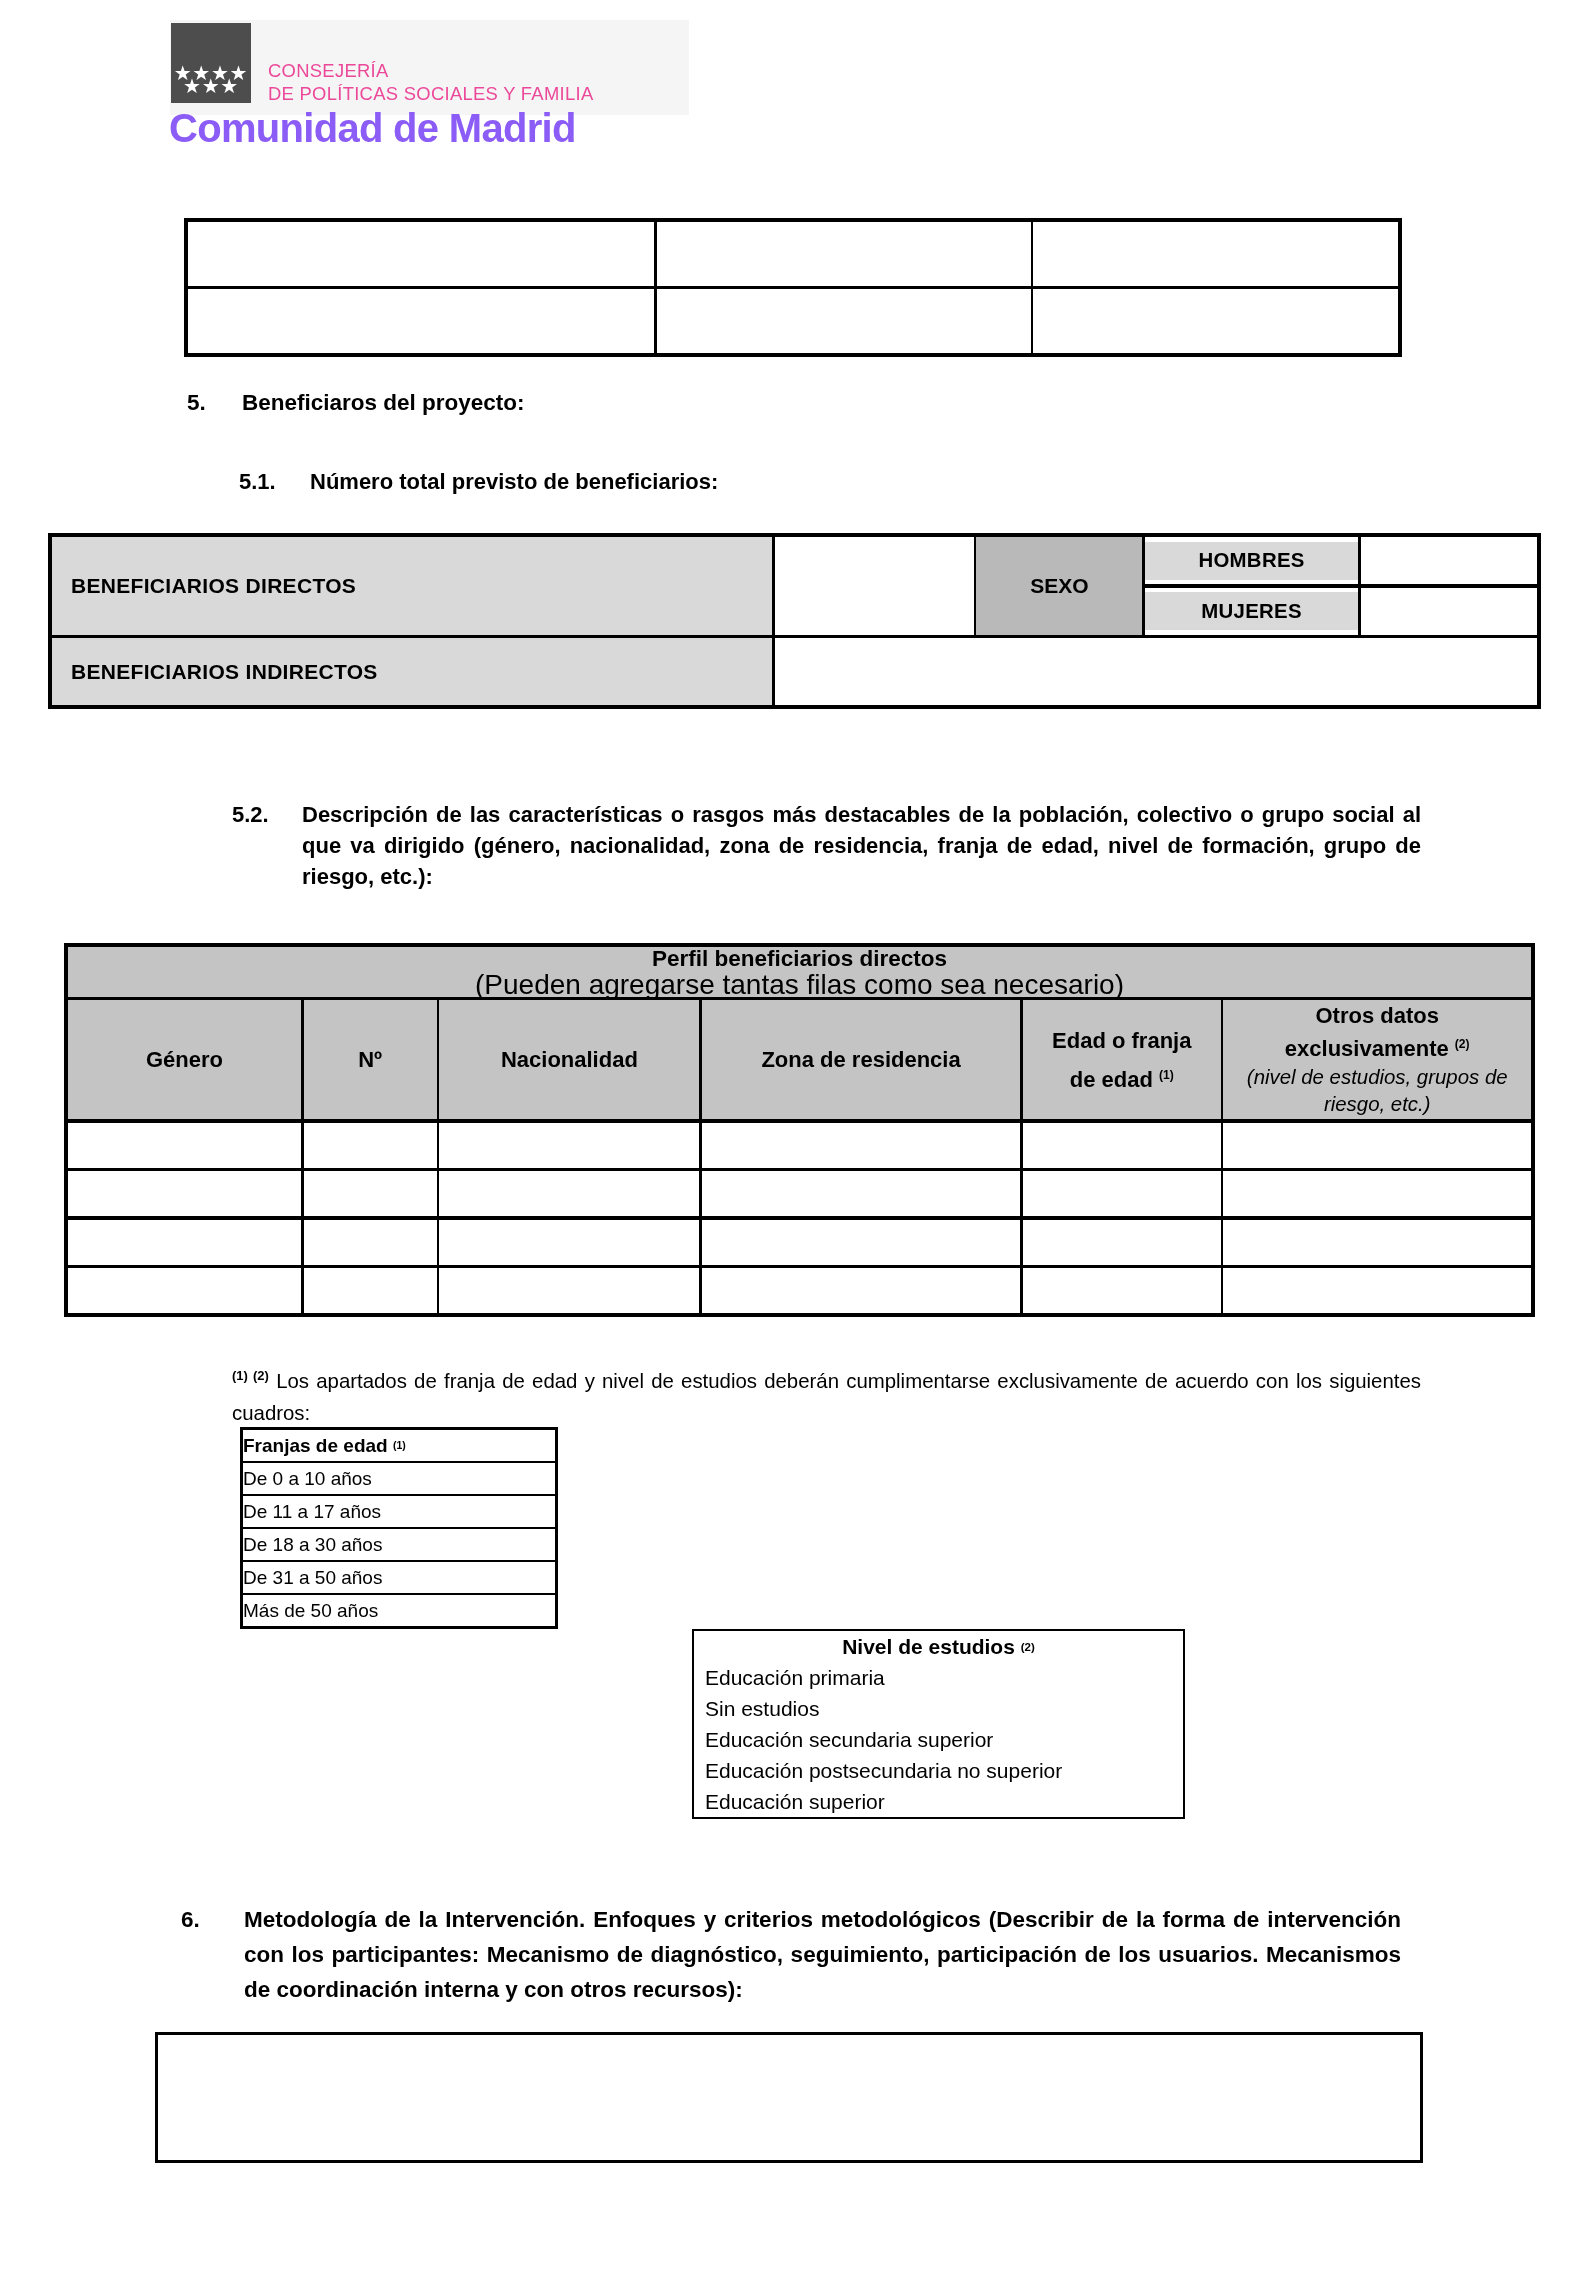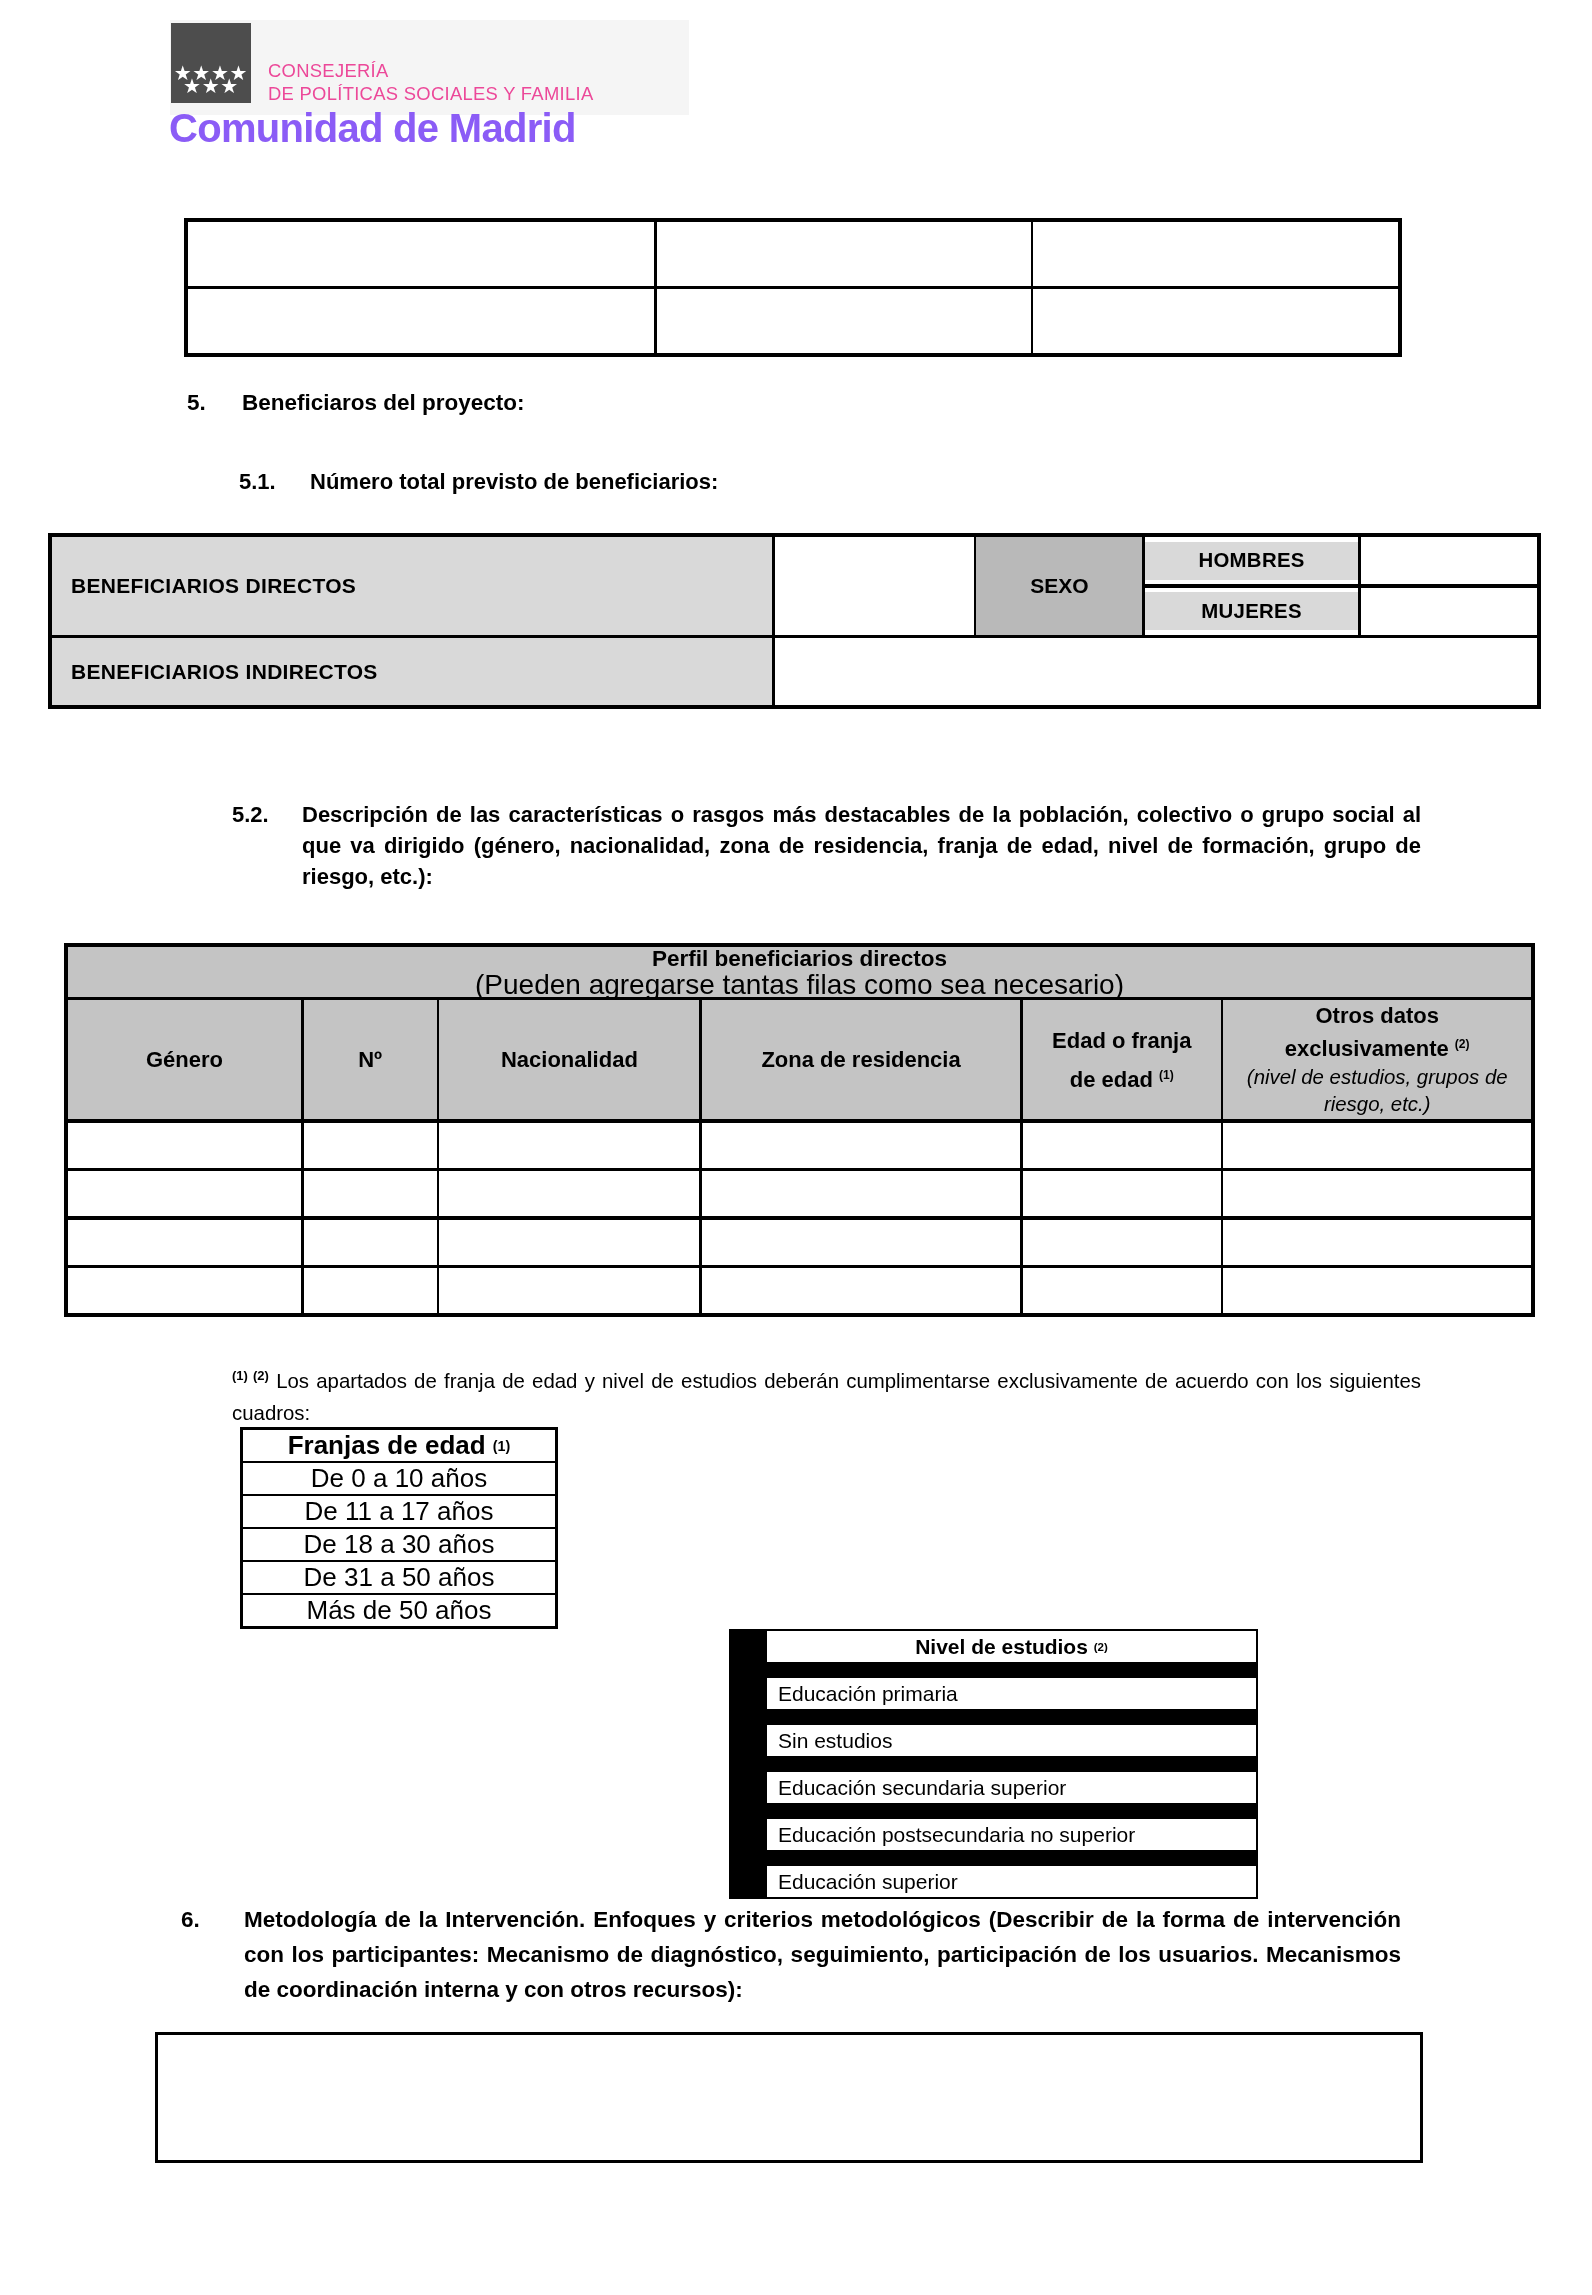--- a/index.html
+++ b/index.html
@@ -87,7 +87,7 @@
   
   .franjas{position:absolute;left:240px;top:1427px;width:312px;border:3.4px solid #000;
            grid-template-rows:repeat(6,31px);row-gap:2px;}
-  .franjas>div{display:flex;align-items:center;justify-content:center;font-size:26px;}
+  .franjas>div{display:flex;align-items:center;font-size:19px;}
   .franjas .head{font-weight:bold;}
   .nivel{position:absolute;left:729px;top:1629px;width:489px;border:2.7px solid #000;
          grid-template-rows:repeat(6,31px);row-gap:16px;padding-left:36px;}

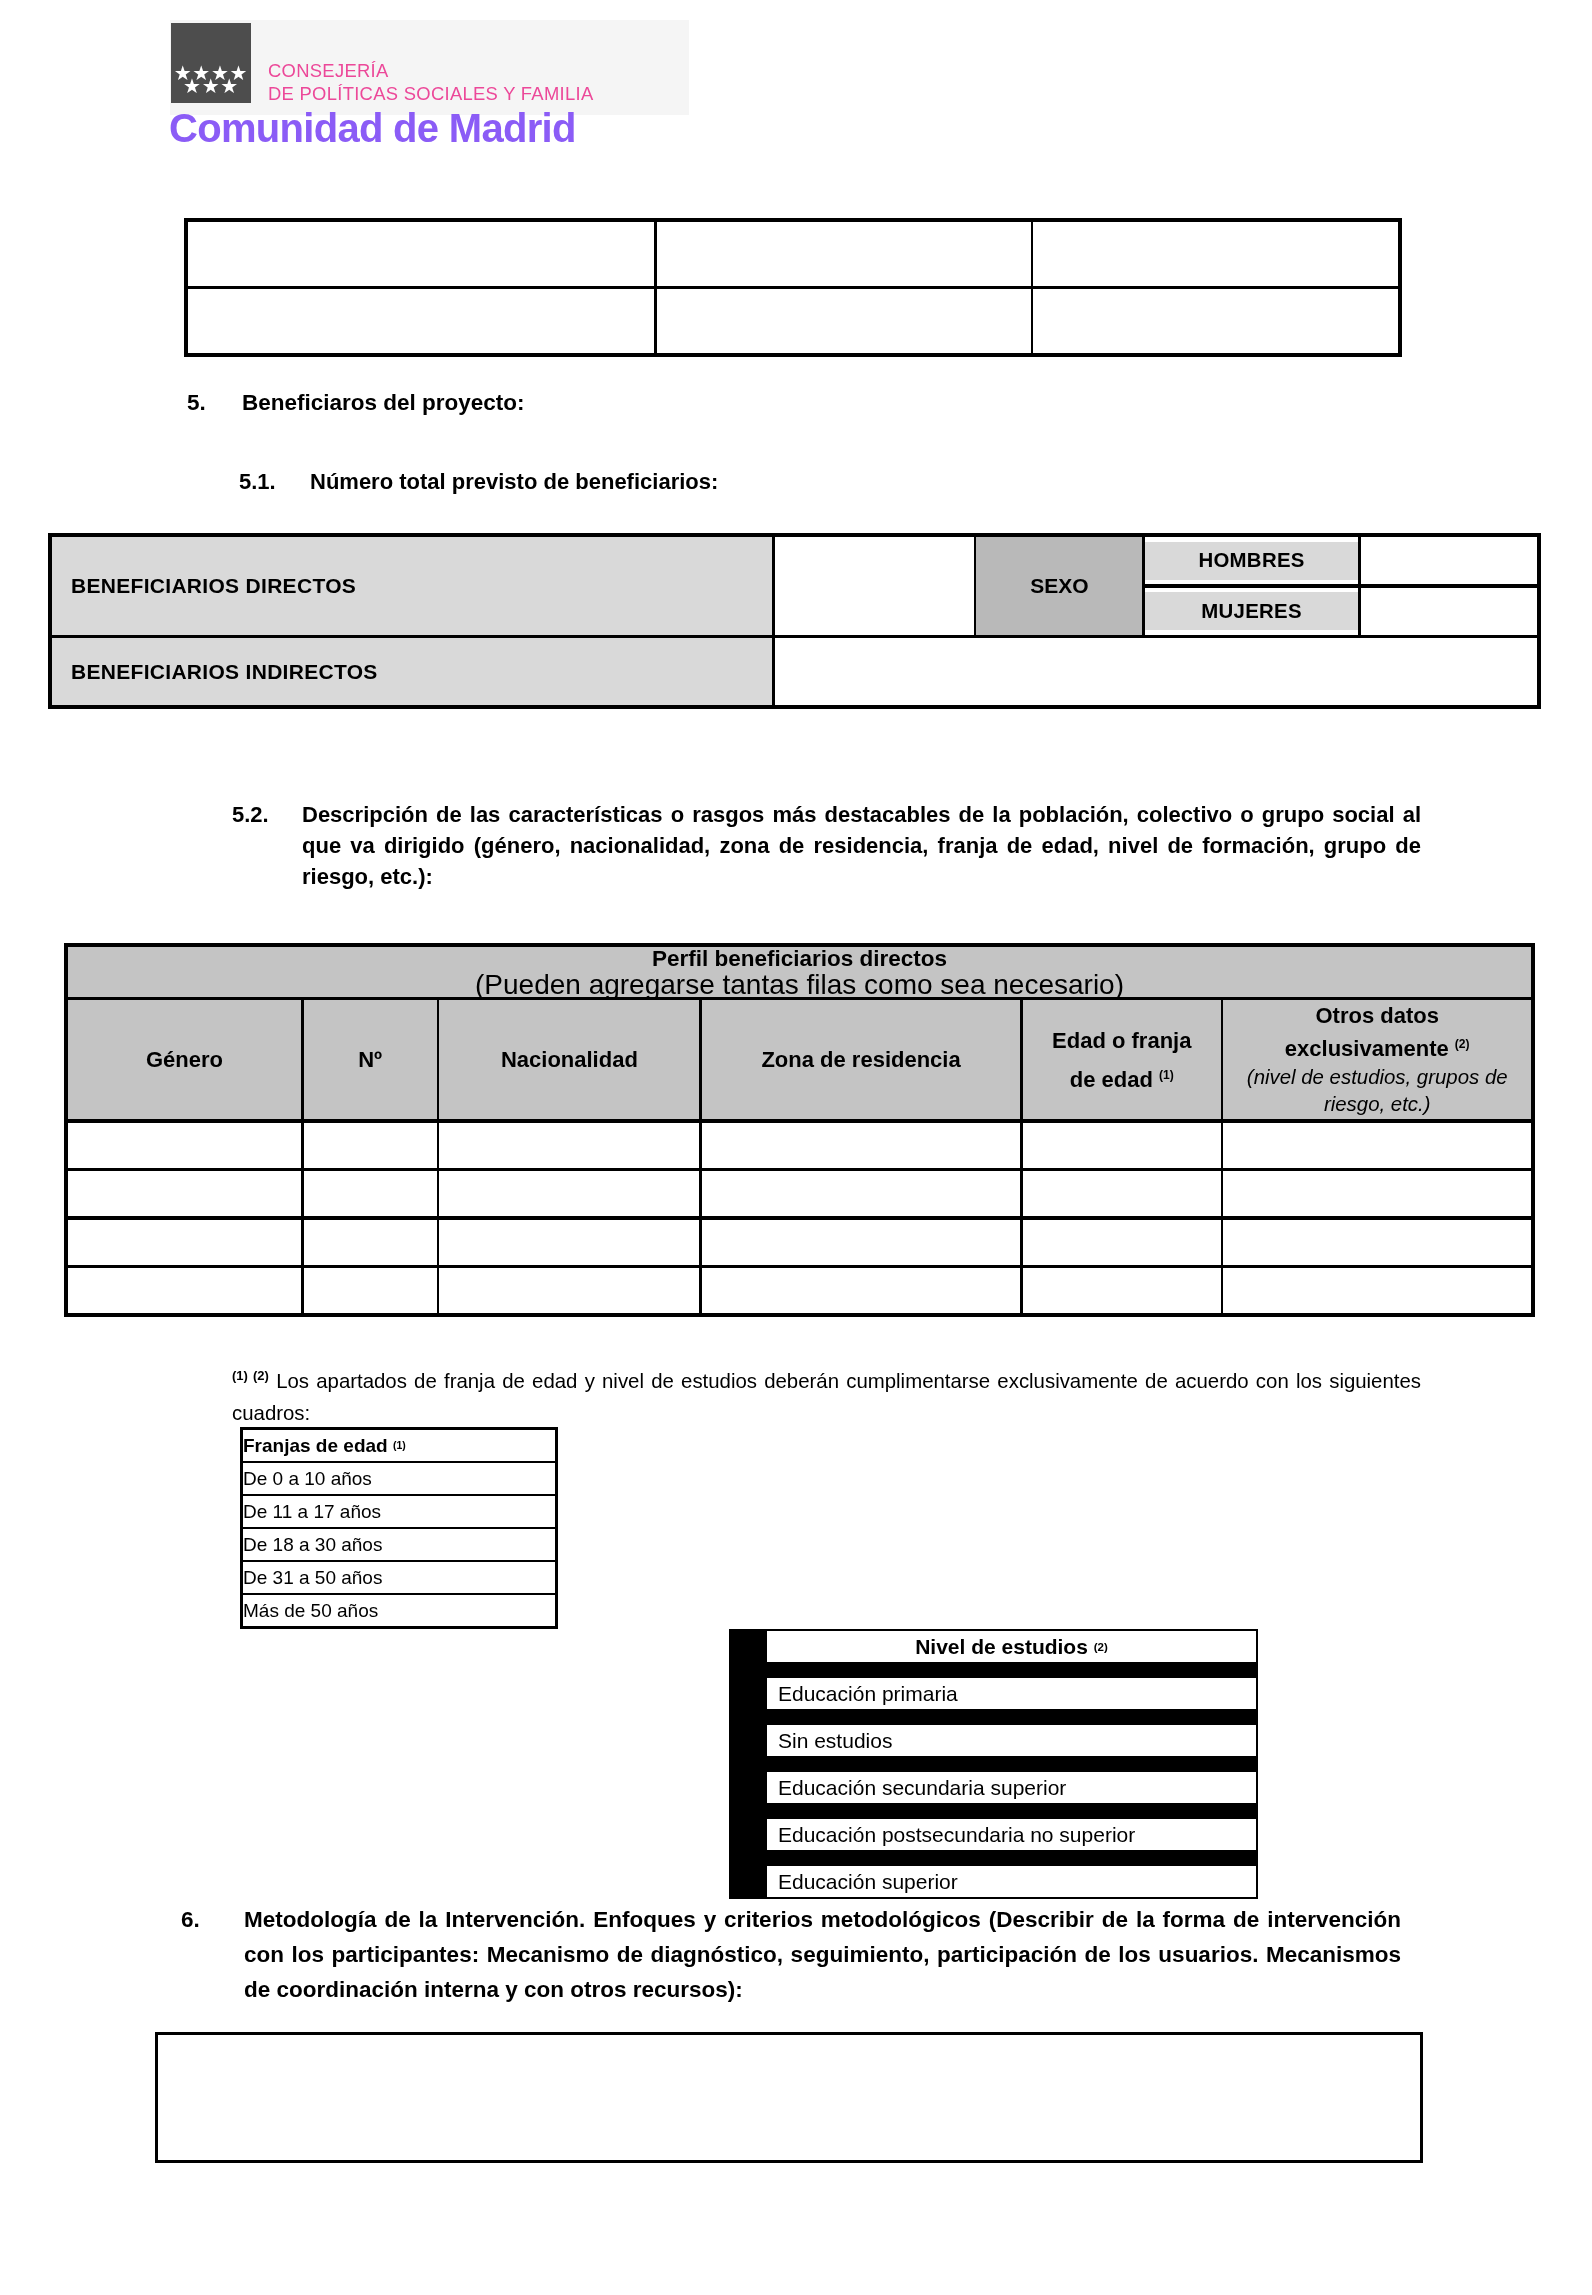--- a/index.html
+++ b/index.html
@@ -89,8 +89,8 @@
            grid-template-rows:repeat(6,31px);row-gap:2px;}
   .franjas>div{display:flex;align-items:center;font-size:19px;}
   .franjas .head{font-weight:bold;}
-  .nivel{position:absolute;left:729px;top:1629px;width:489px;border:2.7px solid #000;
-         grid-template-rows:repeat(6,31px);row-gap:16px;padding-left:36px;}
+  .nivel{position:absolute;left:692px;top:1629px;width:489px;border:2.7px solid #000;
+         grid-template-rows:repeat(6,31px);row-gap:0;}
   .nivel>div{display:flex;align-items:center;font-size:21px;padding-left:11px;}
   .nivel .head{font-weight:bold;justify-content:center;padding-left:0;}
 

